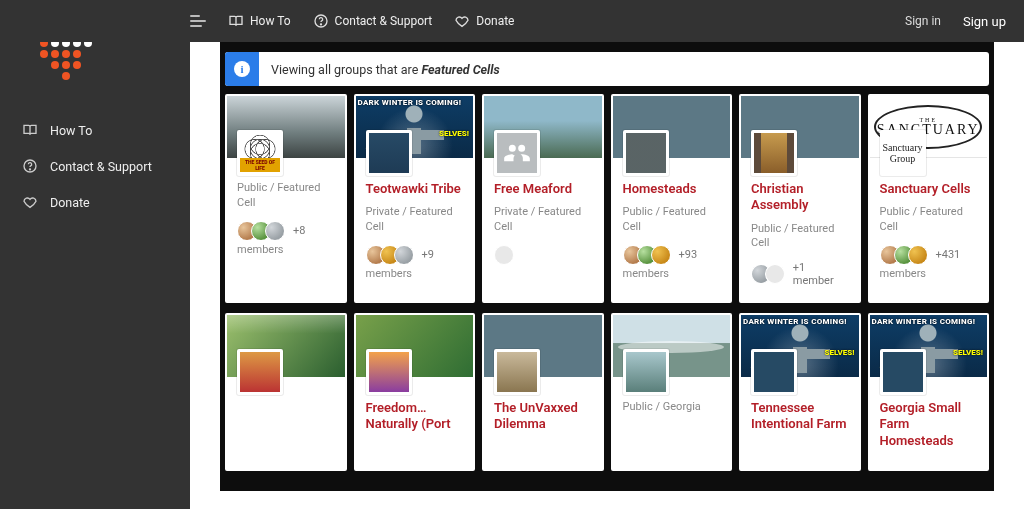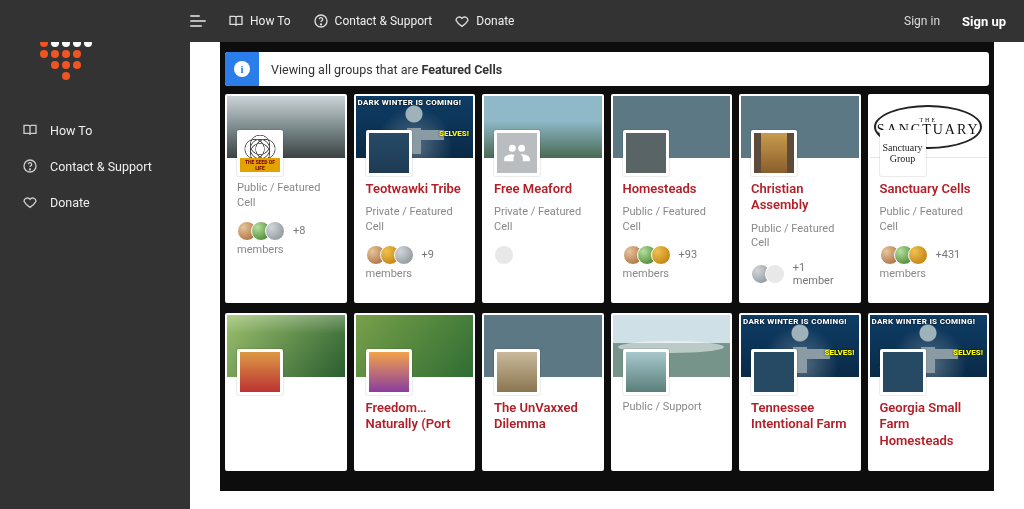--- a/index.html
+++ b/index.html
@@ -24,7 +24,7 @@
   .top-item svg, .top-item .glyph { width:16px; height:16px; display:inline-block;}
   .spacer { flex:1; }
   .signin { color:#ddd; font-size:12px; margin-right: 22px; cursor:pointer; }
-  .signup { color:#fff; font-size:13px; font-weight:700; cursor:pointer; }
+  .signup { color:#fff; font-size:13px; font-weight:400; cursor:pointer; }
   .hamburger { width:16px; display:flex; flex-direction:column; gap:3px; cursor:pointer;}
   .hamburger span { height:2px; background:#bbb; display:block; border-radius:1px;}
   .hamburger span:nth-child(1){width:10px}

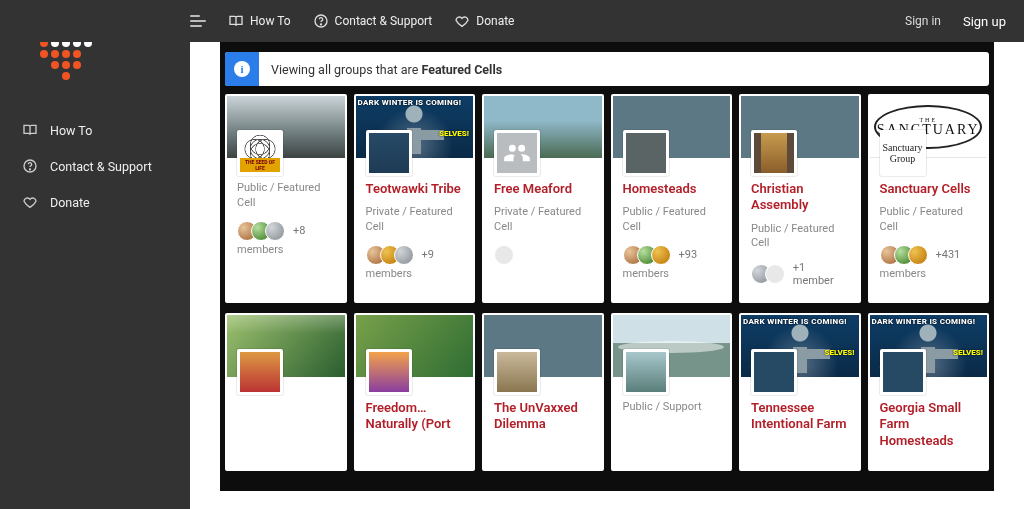--- a/index.html
+++ b/index.html
@@ -86,7 +86,7 @@
     font-family: Georgia, serif;
   }
   .notice-text { padding-left:12px; color:#333; font-size:12.5px; }
-  .notice-text b { font-weight:700; }
+  .notice-text b { font-weight:700;font-style:italic; }
 
   .grid {
     display:grid;

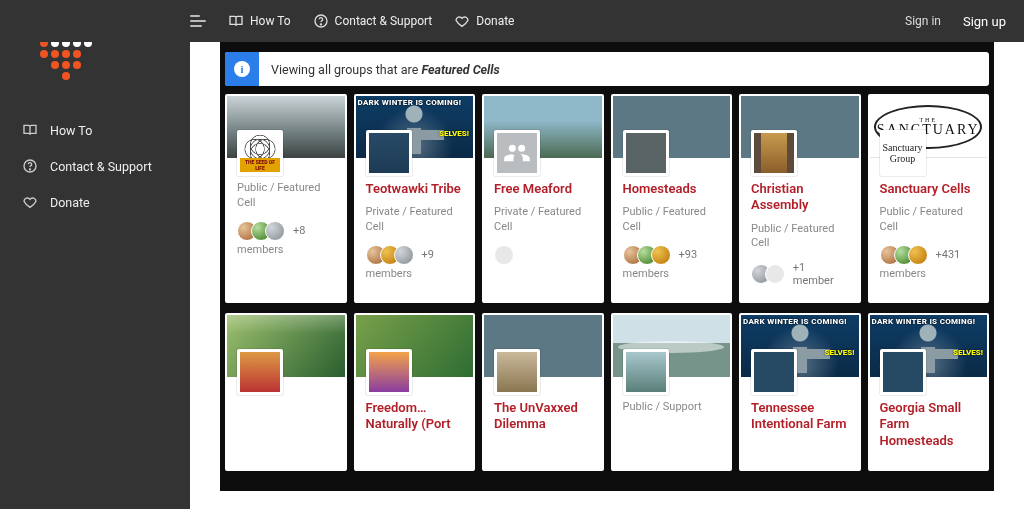--- a/index.html
+++ b/index.html
@@ -504,7 +504,7 @@
               </div>
             </div>
           <div class="card-body">
-            <div class="card-meta">Public / Support</div>
+            <div class="card-meta">Public / Georgia</div>
           </div>
         </div>
 

